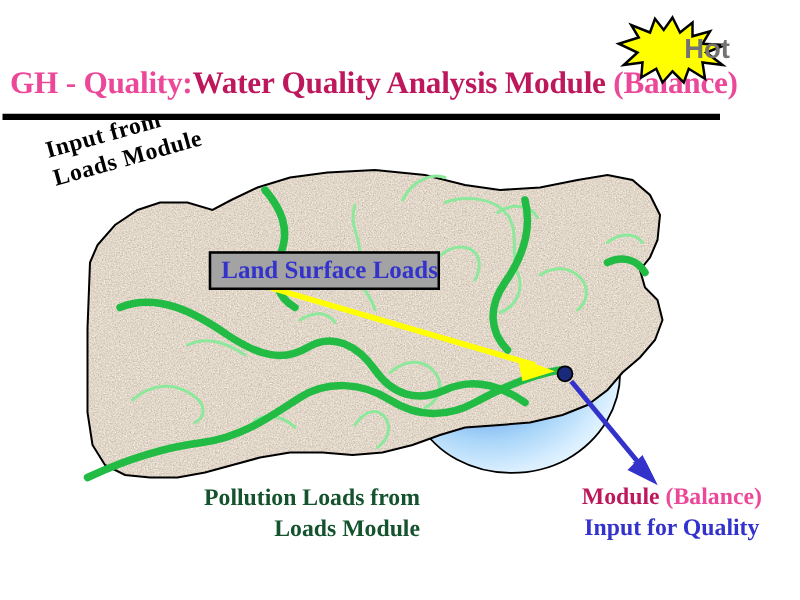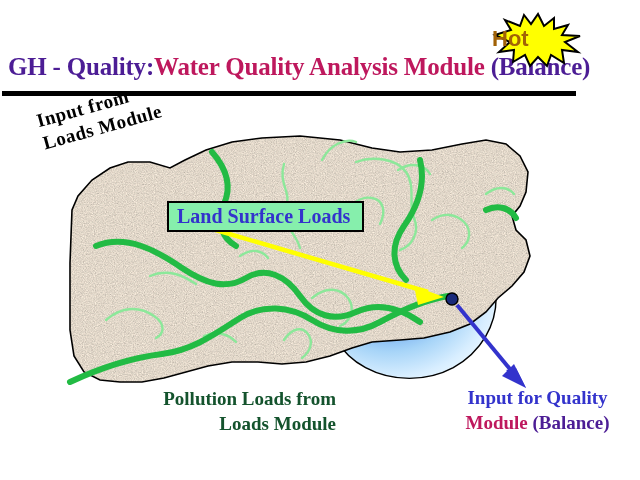--- a/index.html
+++ b/index.html
@@ -54,11 +54,11 @@
     left: 0;
     top: 14px;
     width: 92px;
-    text-align: left;
+    text-align: right;
     font-family: "Liberation Sans", "DejaVu Sans", sans-serif;
     font-weight: bold;
     font-size: 22px;
-    color: #a16207;
+    color: #737373;
     letter-spacing: 0px;
     line-height: 26px;
   }

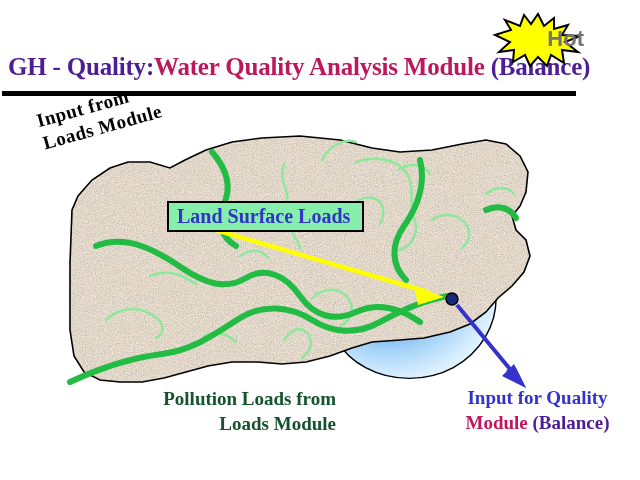--- a/index.html
+++ b/index.html
@@ -28,7 +28,7 @@
     line-height: 30px;
     letter-spacing: -0.2px;
   }
-  .t-red  { color: #4c1d95; }
+  .t-red  { color: #ec4899; }
   .t-blue { color: #be185d; }
 
   #title-rule {

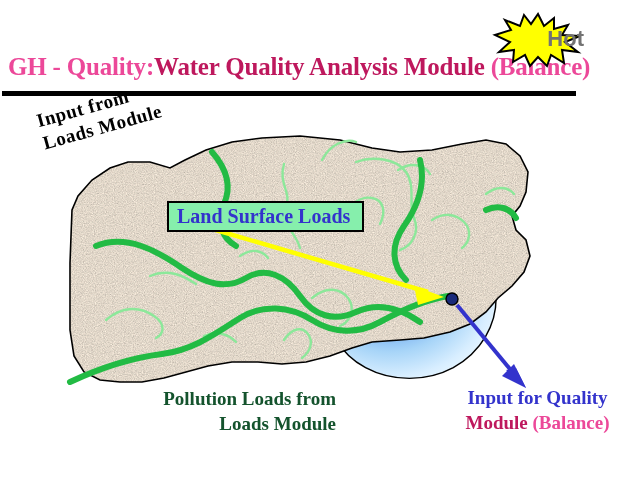--- a/index.html
+++ b/index.html
@@ -94,8 +94,8 @@
     position: absolute;
     left: 167px;
     top: 201px;
-    padding: 2px 12px 3px 8px;
-    background: #86efac;
+    padding: 2px 0 3px 8px;
+    background: #a3a3a3;
     border: 2px solid #000000;
     font-family: "Liberation Serif", "DejaVu Serif", serif;
     font-weight: bold;

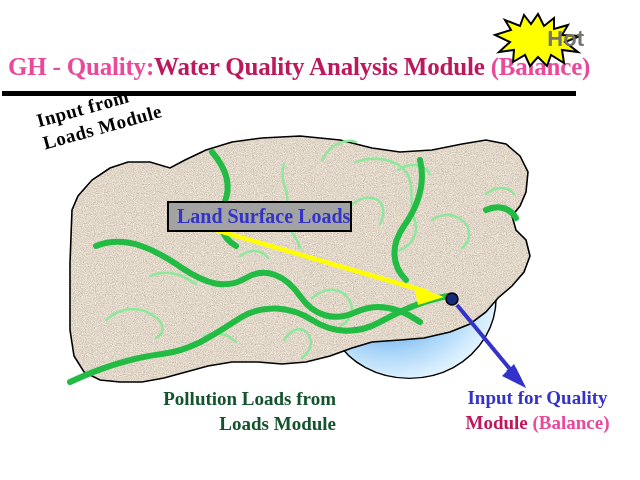--- a/index.html
+++ b/index.html
@@ -271,8 +271,8 @@
   </div>
 
   <div id="quality-caption">
+    <span class="caption-line"><span class="t-blue">Module </span><span class="t-red">(Balance)</span></span>
     <span class="caption-line">Input for Quality</span>
-    <span class="caption-line"><span class="t-blue">Module </span><span class="t-red">(Balance)</span></span>
   </div>
 
 </div>

